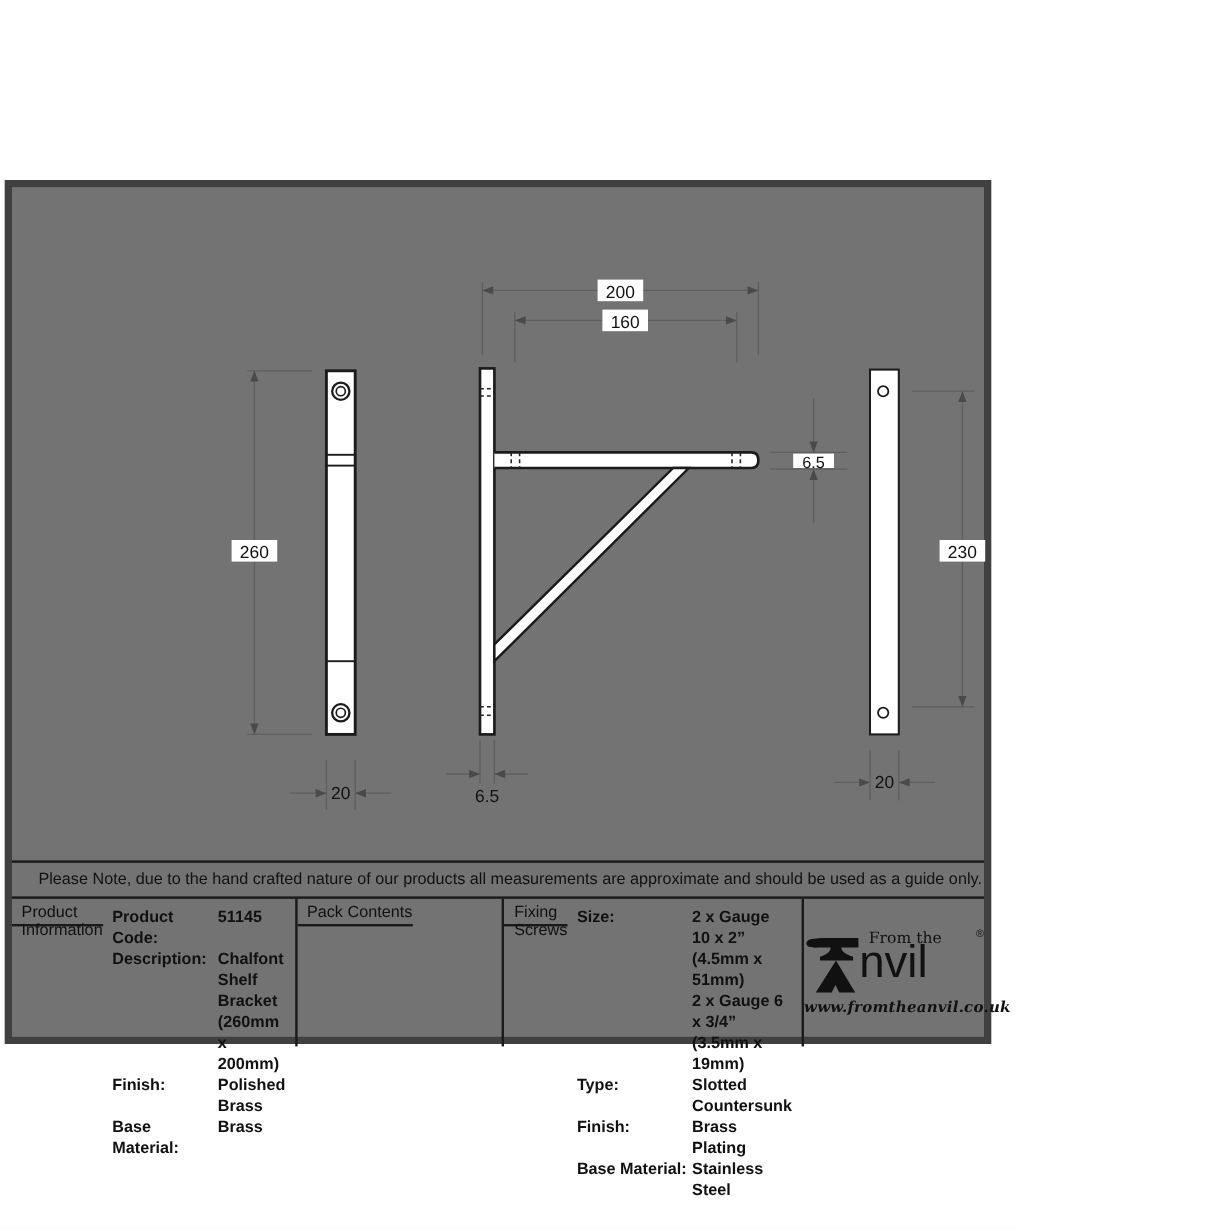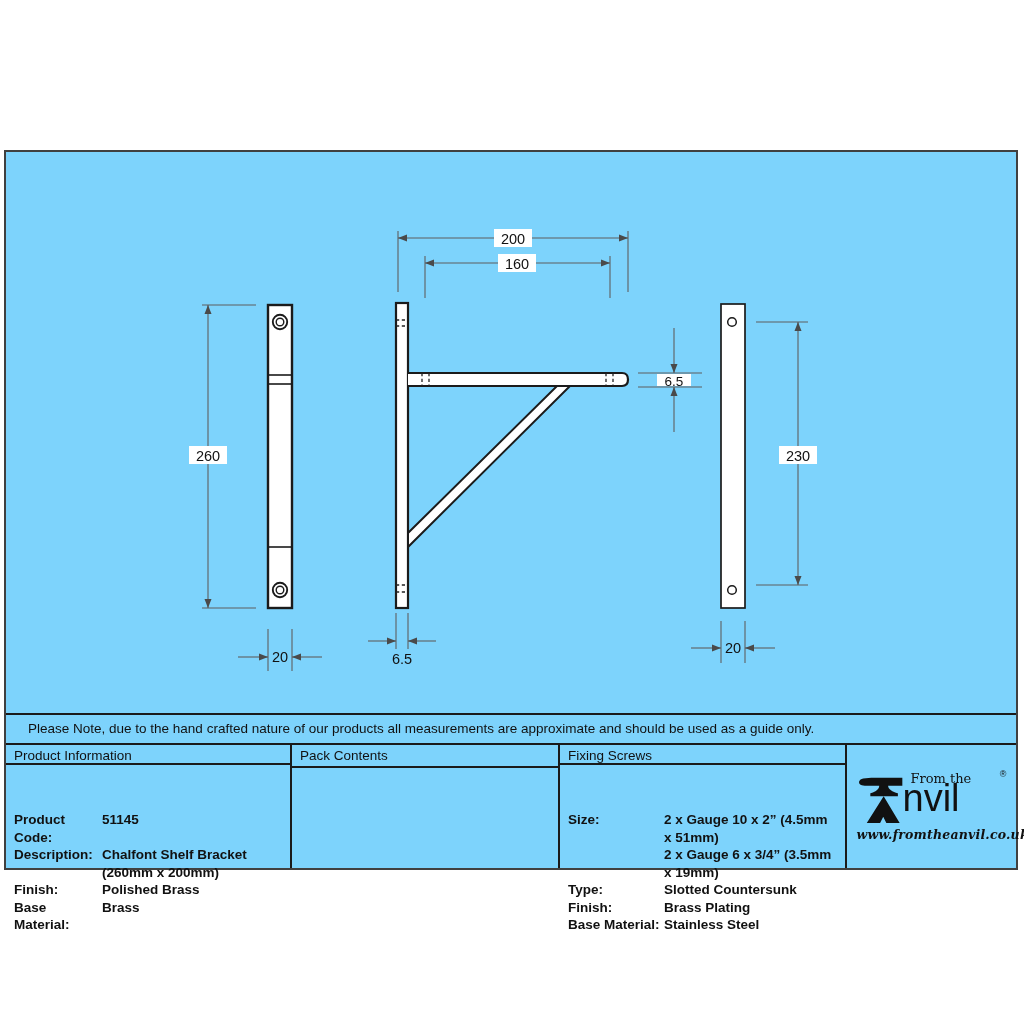--- a/index.html
+++ b/index.html
@@ -7,8 +7,8 @@
        font-family:"Liberation Sans",sans-serif;color:#111;}
   *{box-sizing:border-box;}
 
-  .frame{position:absolute;left:4px;top:150px;width:1014px;height:720px;
-         border:2px solid #404040;background:#7dd3fc;}
+  .frame{position:absolute;left:4px;top:150px;width:822px;height:720px;
+         border:6px solid #404040;background:#737373;}
 
   .drawing{position:relative;width:100%;height:561px;}
   .drawing svg{position:absolute;left:0;top:0;}

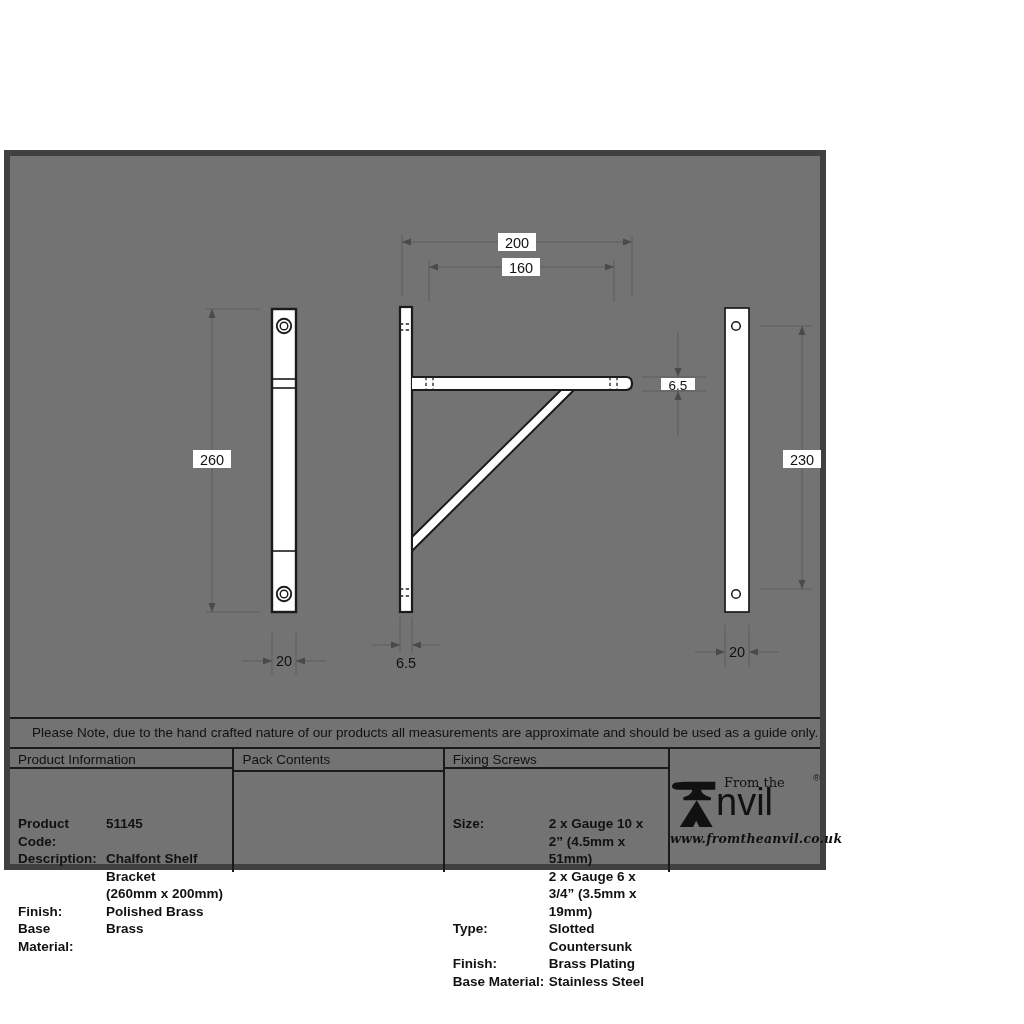--- a/index.html
+++ b/index.html
@@ -18,7 +18,7 @@
             white-space:nowrap;overflow:hidden;}
 
   .spec-table{display:flex;height:125px;border-top:2px solid #1a1a1a;}
-  .tcol{border-right:2px solid #1a1a1a;display:flex;flex-direction:column;gap:40px;}
+  .tcol{border-right:2px solid #1a1a1a;display:flex;}
   .c1{width:286px;} .c2{width:268px;} .c3{width:287px;}
   .c4{flex:1;border-right:none;align-items:center;justify-content:center;}
   .thead{height:23px;border-bottom:2px solid #1a1a1a;padding:3px 0 0 8px;

